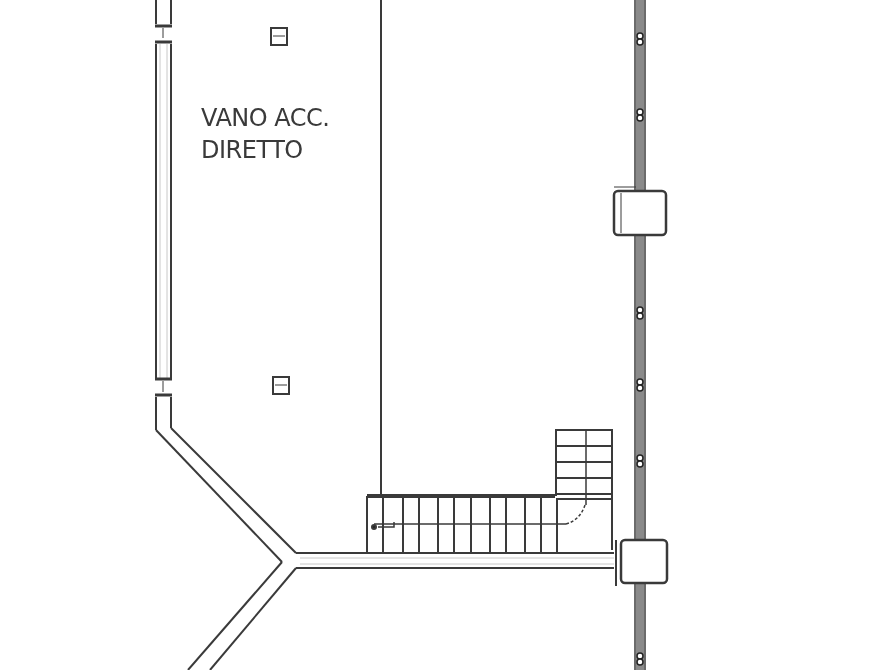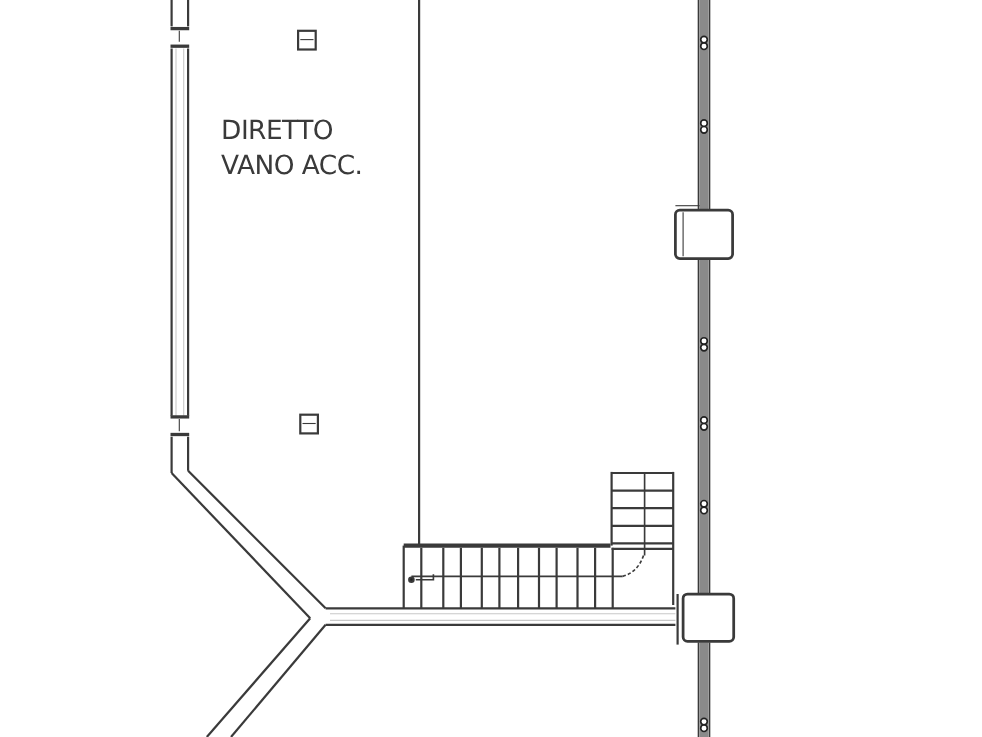--- a/index.html
+++ b/index.html
@@ -143,8 +143,8 @@
 </svg>
 
 <div class="room-label" style="left:201px; top:102px;">
+  <span>VANO ACC.</span>
   <span>DIRETTO</span>
-  <span>VANO ACC.</span>
 </div>
 
 </body></html>

